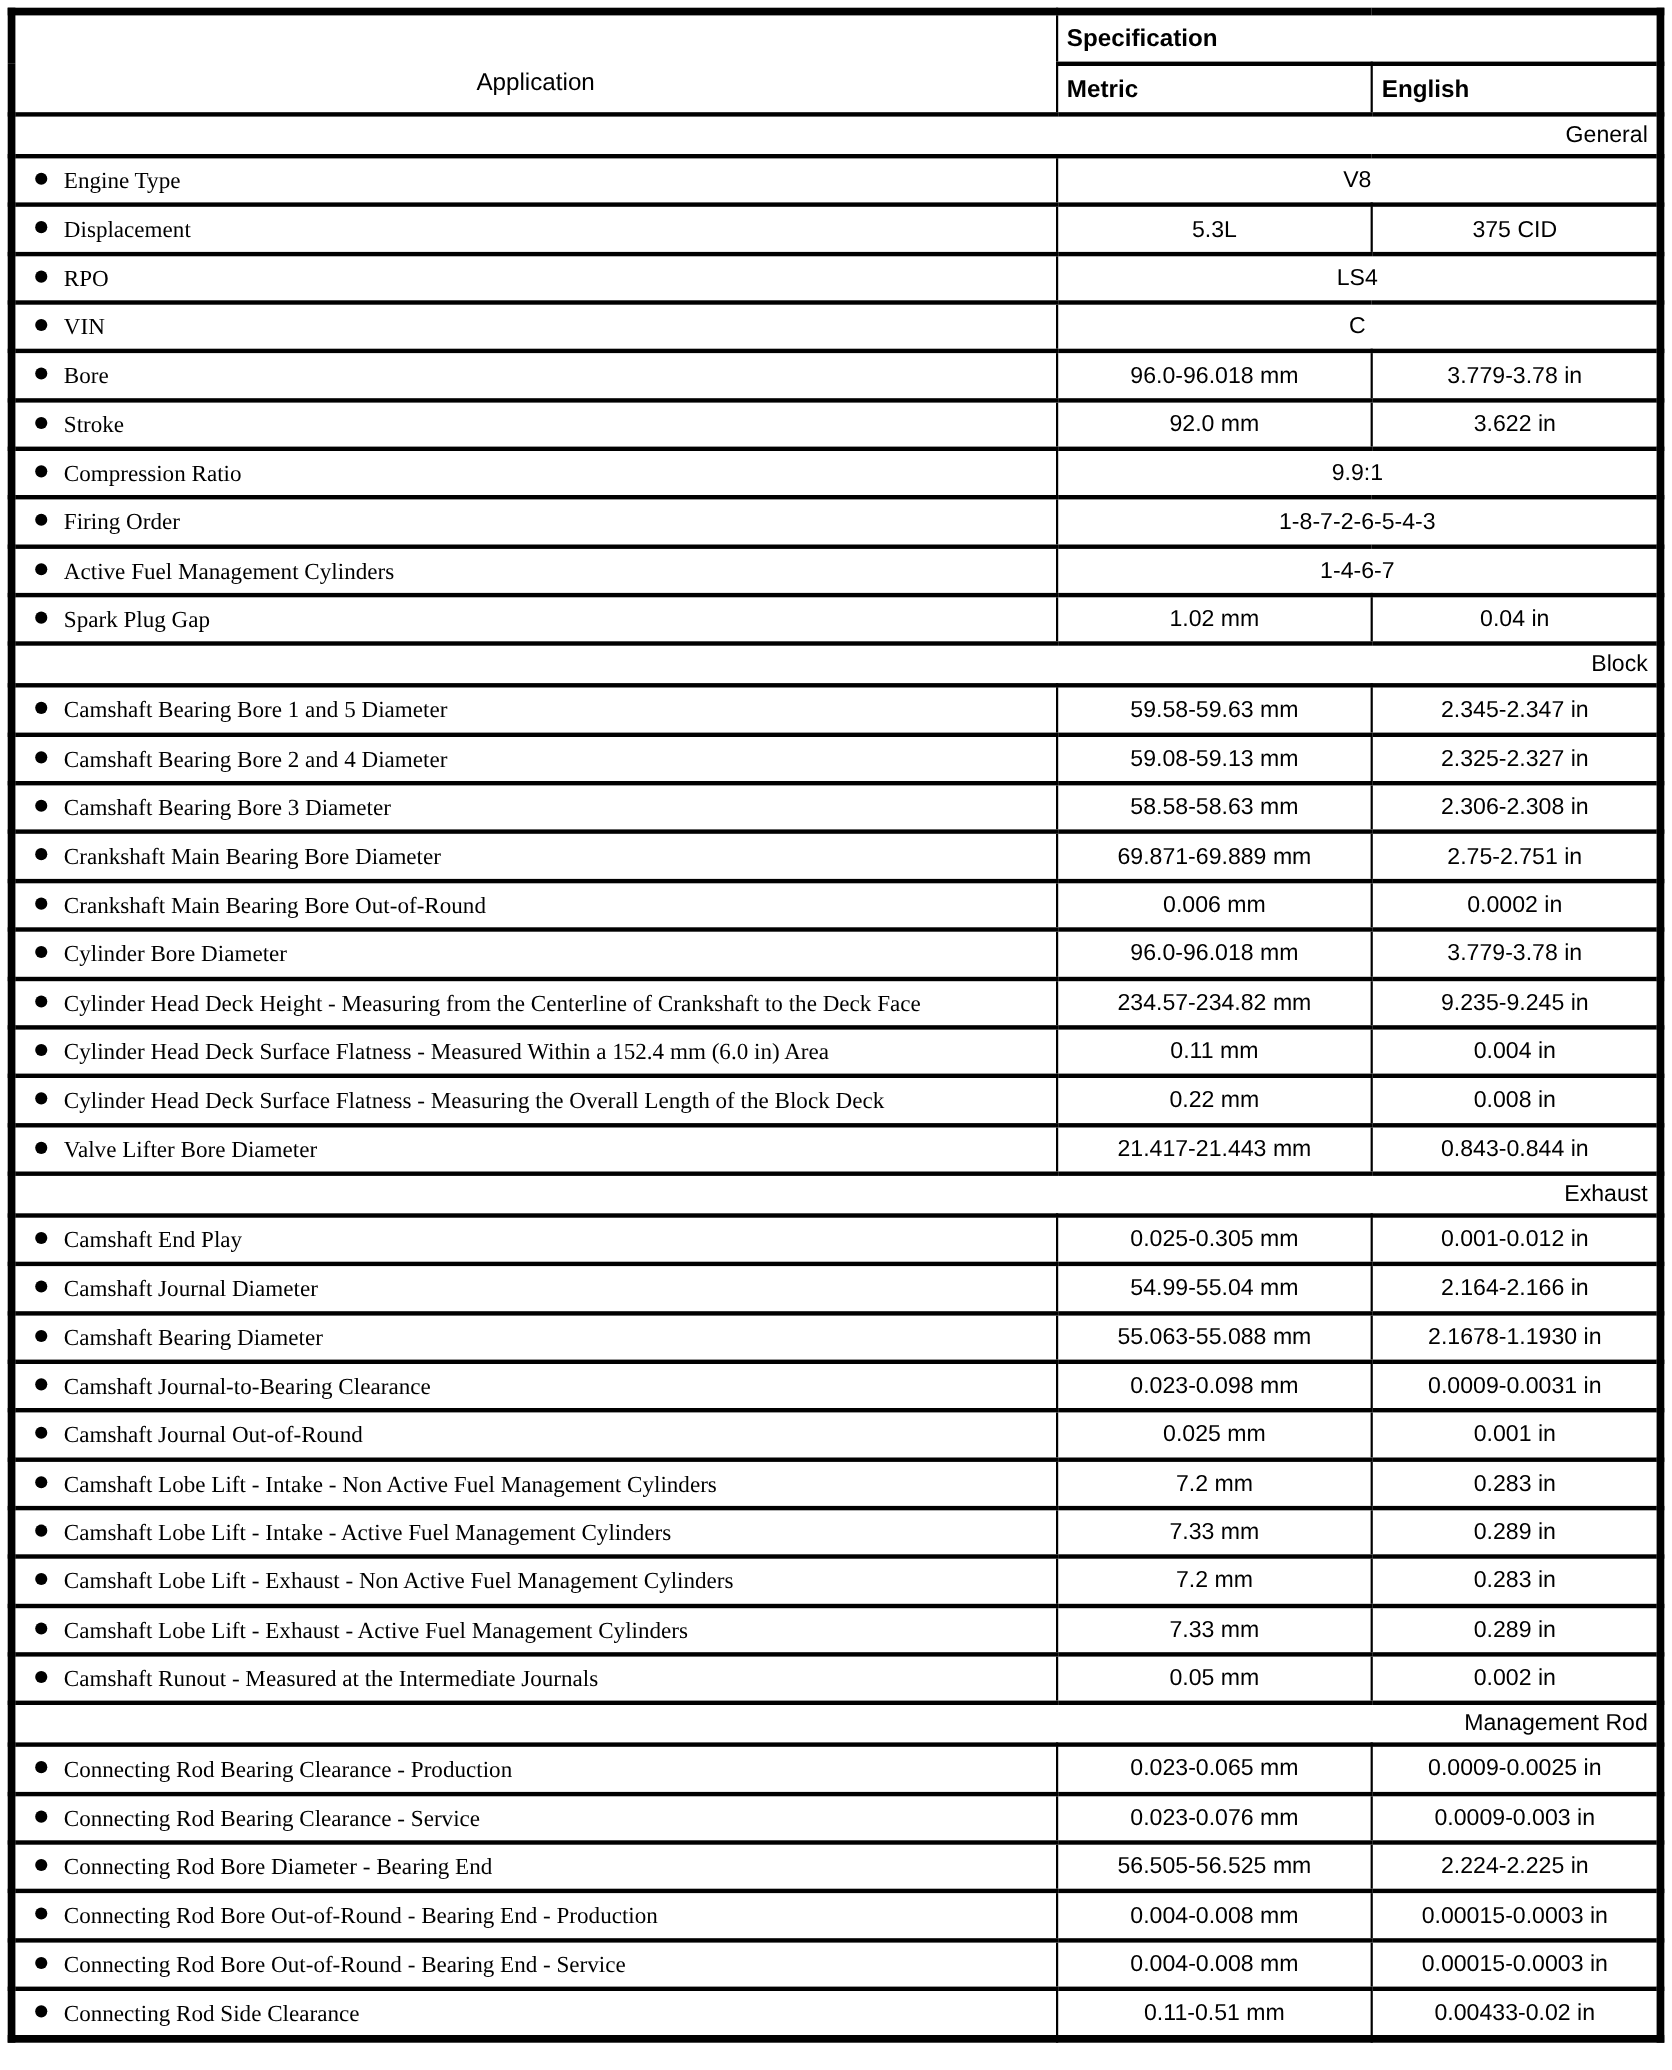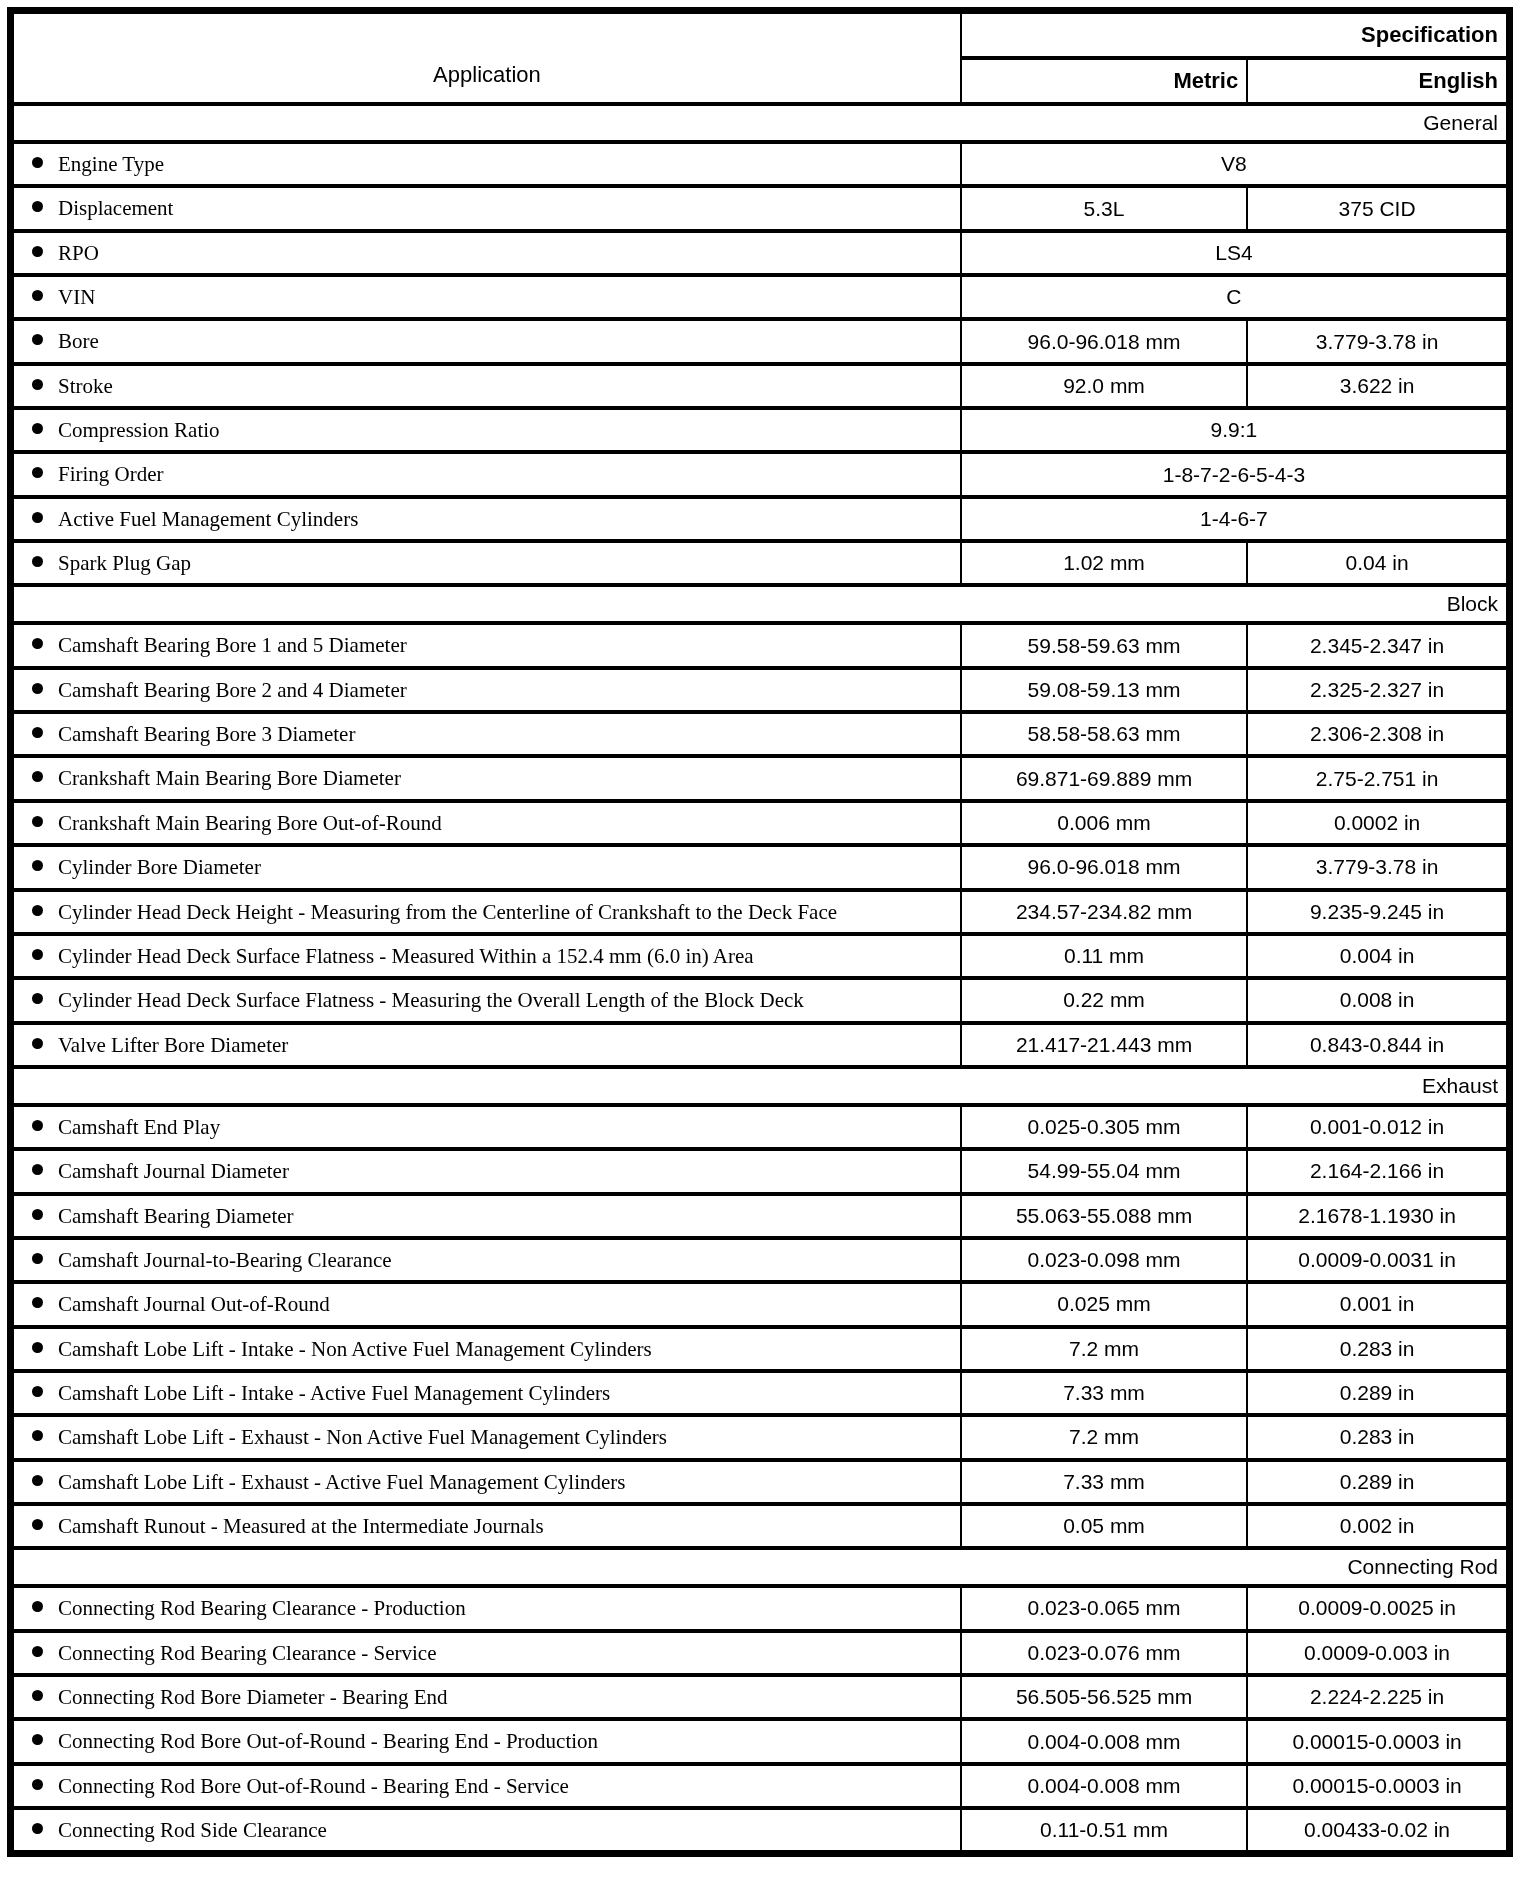--- a/index.html
+++ b/index.html
@@ -38,7 +38,7 @@
     font-size: 22px;
   }
   th.spec-header, th.unit-header {
-    text-align: right;
+    text-align: left;
     font-weight: bold;
     vertical-align: middle;
     padding: 8px;

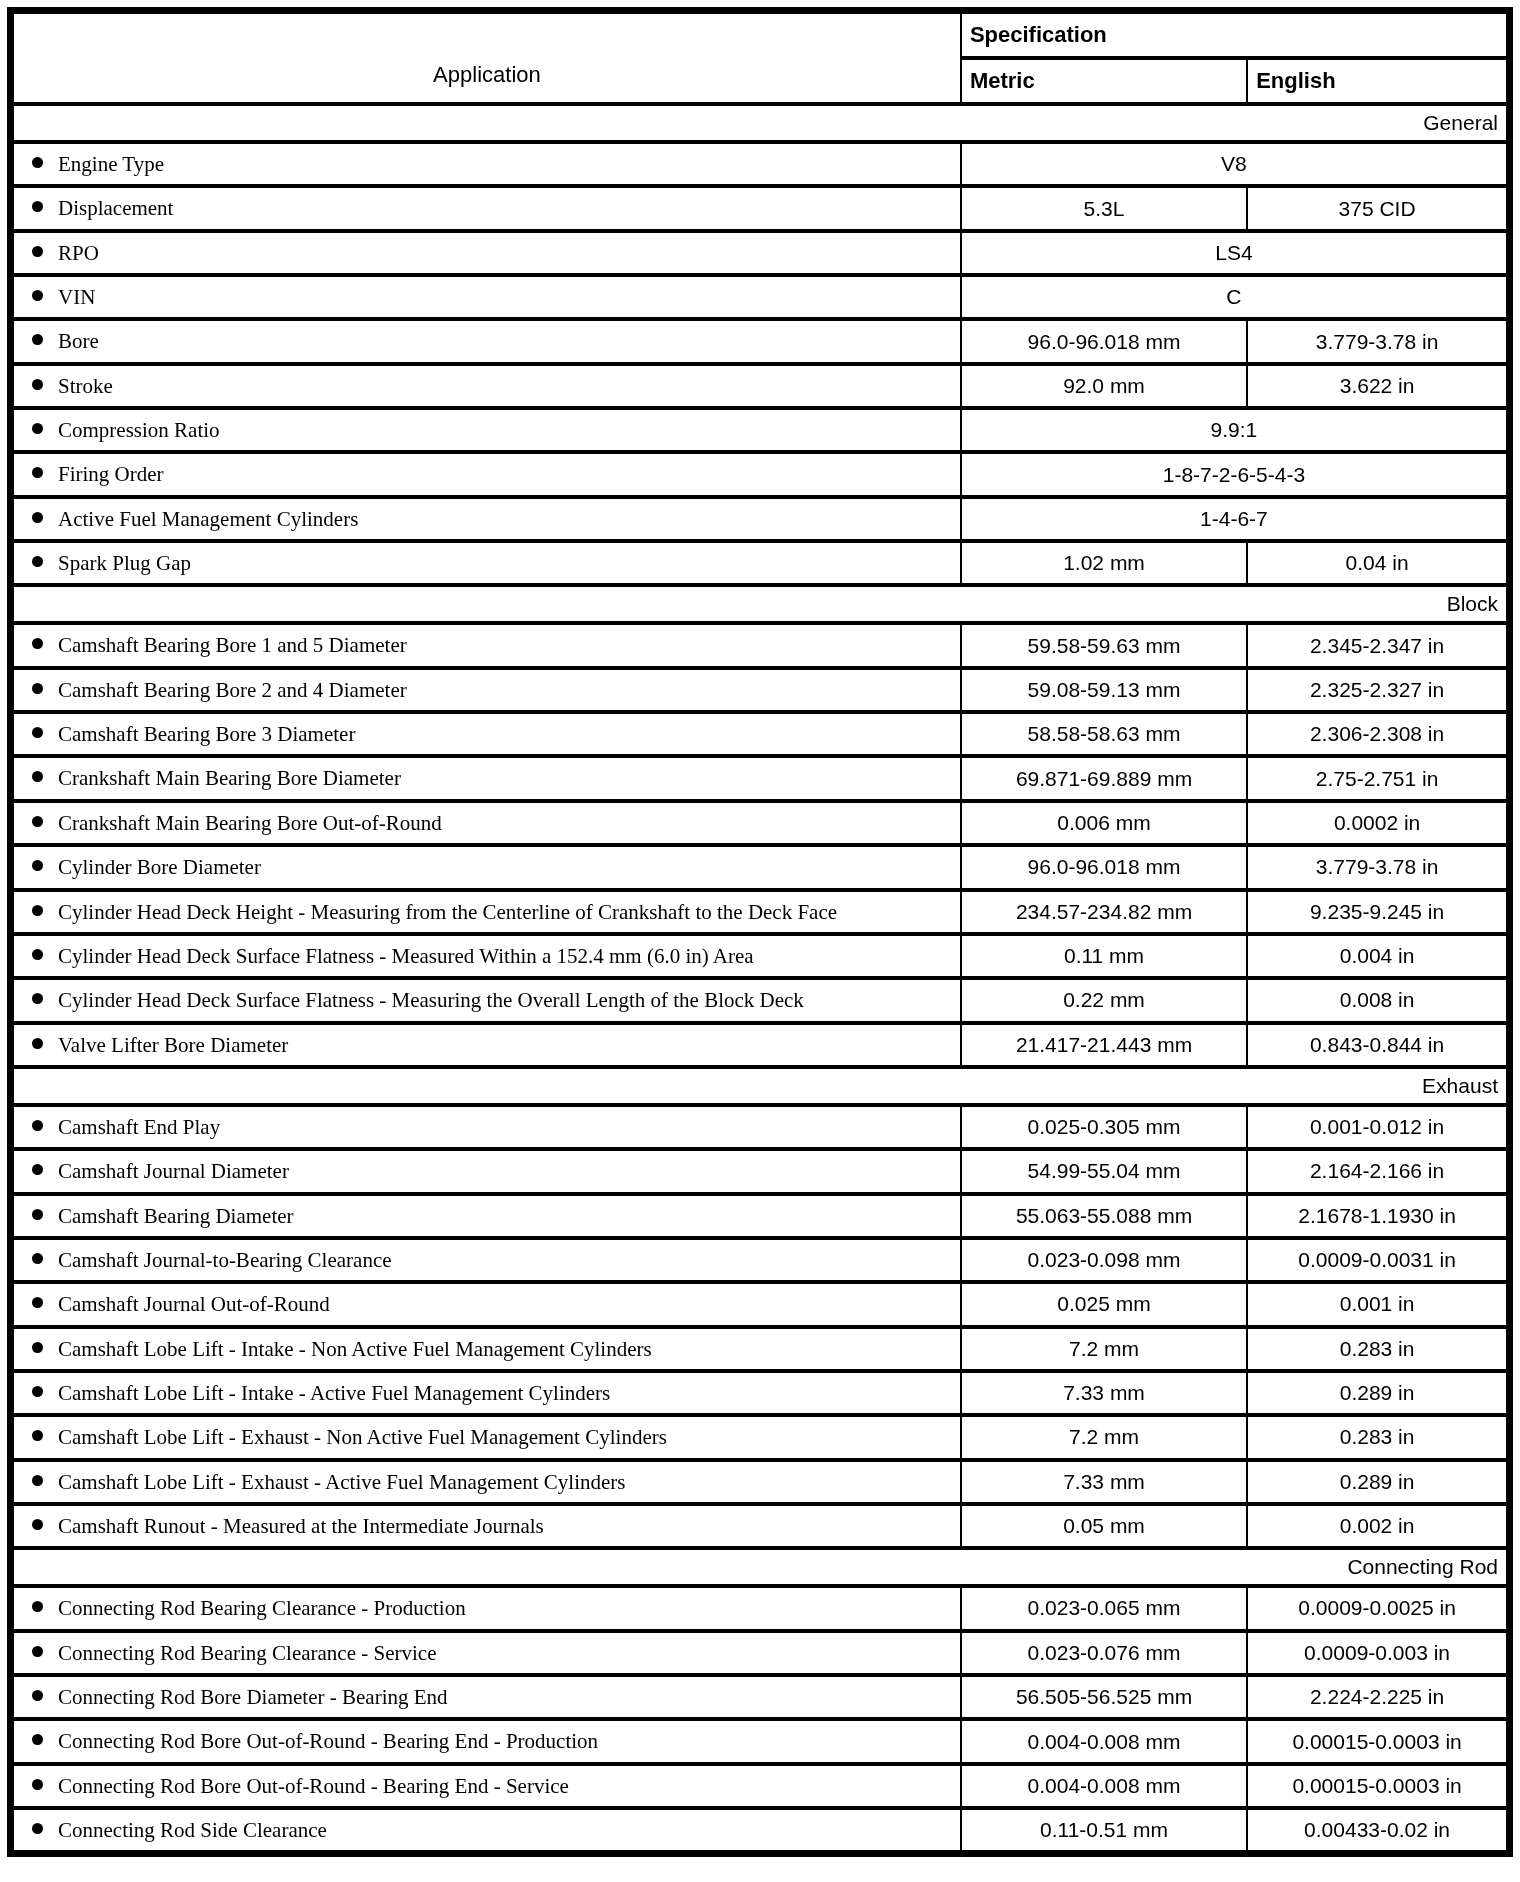--- a/index.html
+++ b/index.html
@@ -257,7 +257,7 @@
           <td class="val">0.002 in</td>
         </tr>
         <tr>
-          <td colspan="3" class="section">Connecting Rod</td>
+          <td colspan="3" class="section">Management Rod</td>
         </tr>
         <tr>
           <td class="app"><span class="bullet"></span><span class="label">Connecting Rod Bearing Clearance - Production</span></td>

